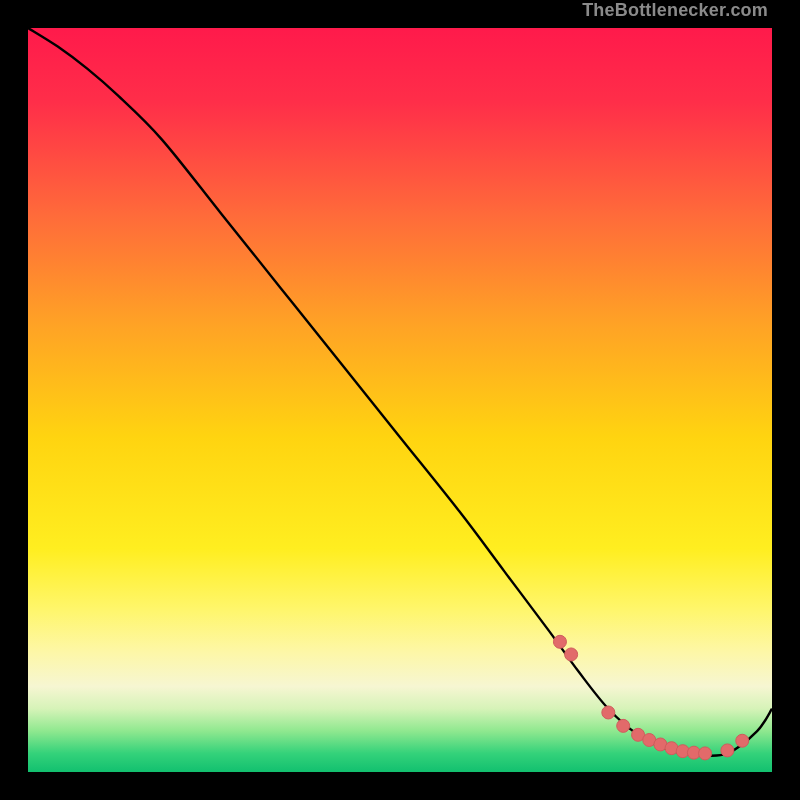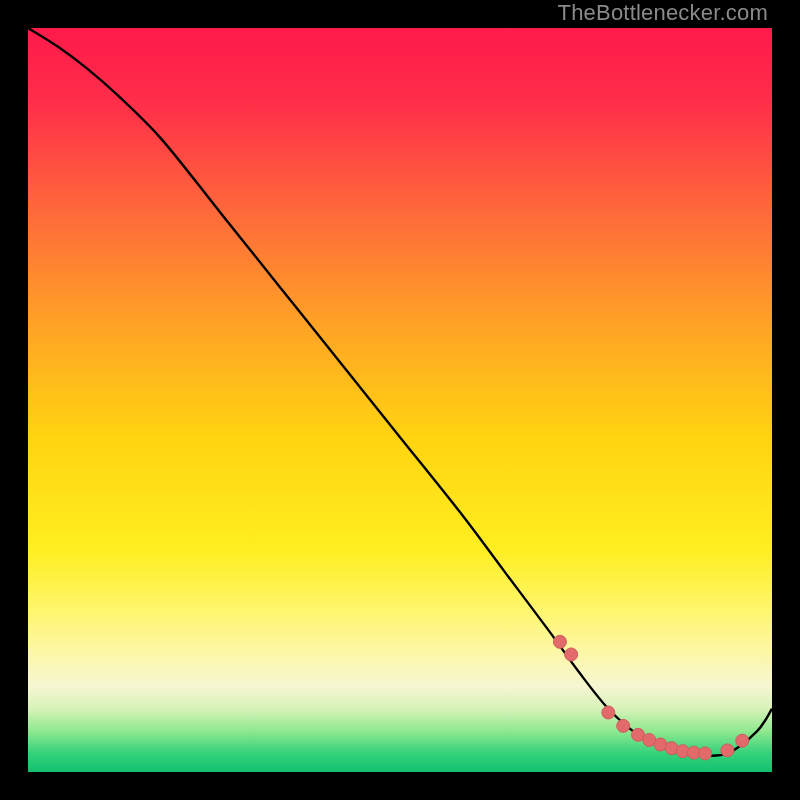--- a/index.html
+++ b/index.html
@@ -31,8 +31,8 @@
     top: 0;
     right: 32px;
     color: #8a8a8a;
-    font-size: 22px;
-    font-weight: 400;
+    font-size: 18px;
+    font-weight: 700;
     letter-spacing: 0.2px;
   }
   svg { display: block; }

